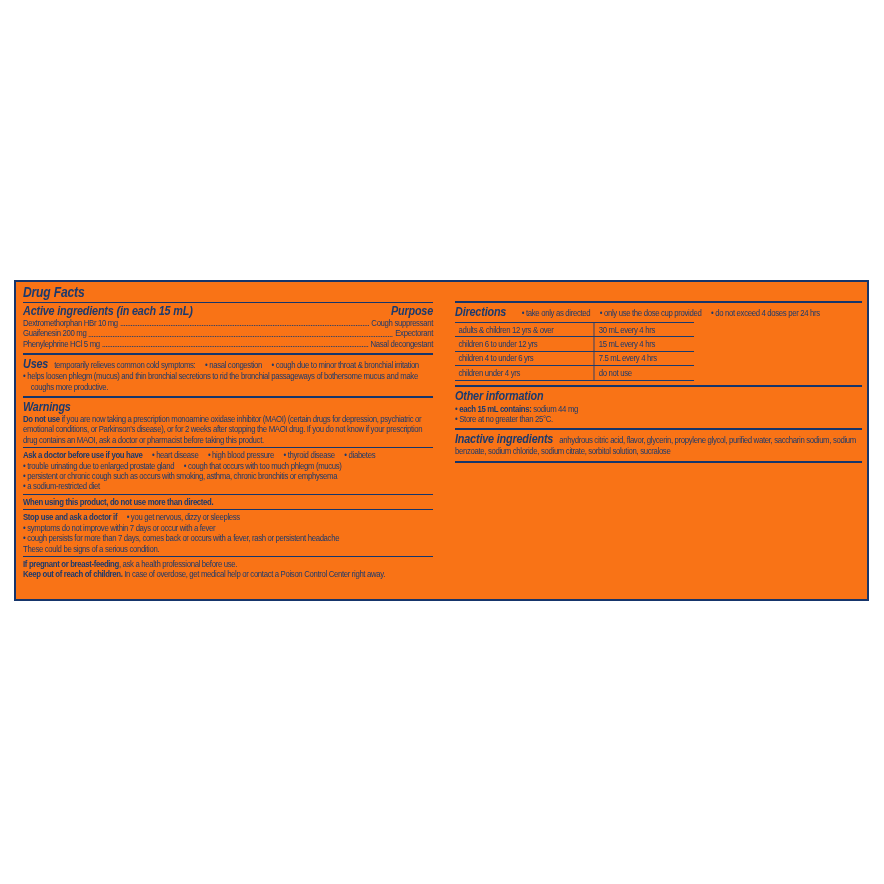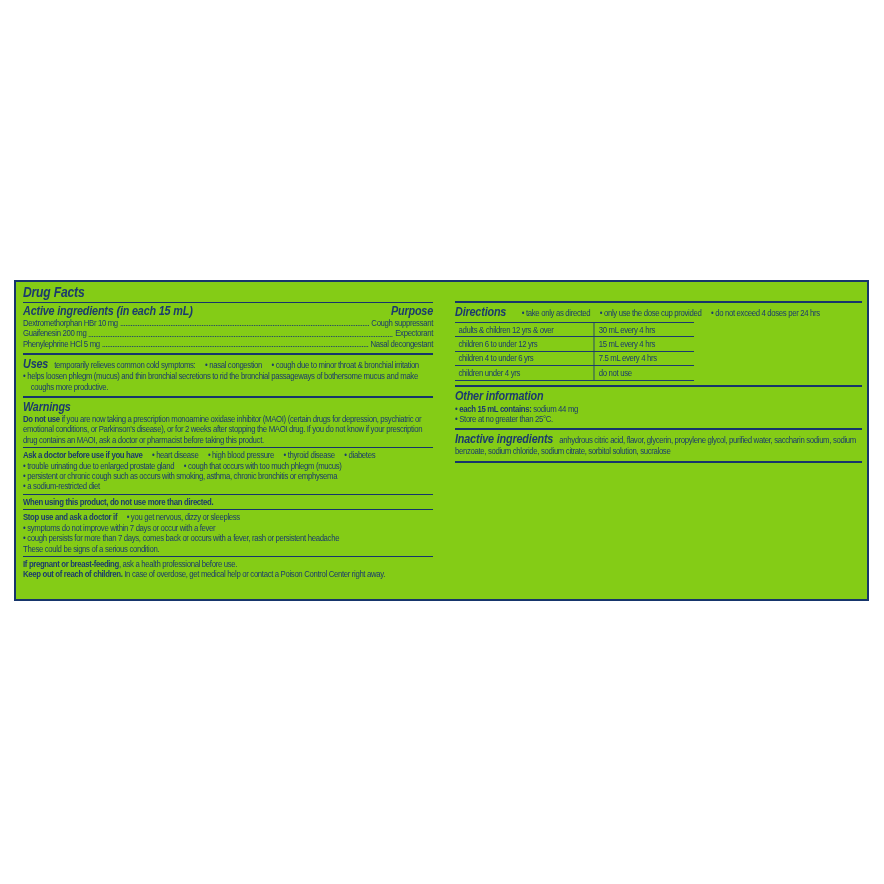--- a/index.html
+++ b/index.html
@@ -10,7 +10,7 @@
   }
   .panel {
     position:absolute; left:14px; top:280px; width:855px; height:321px;
-    border:2px solid #16356b; background:#84cc16; overflow:hidden;
+    border:2px solid #16356b; background:#f97316; overflow:hidden;
   }
   
   .col { position:absolute; top:3px; transform-origin:0 0; }

